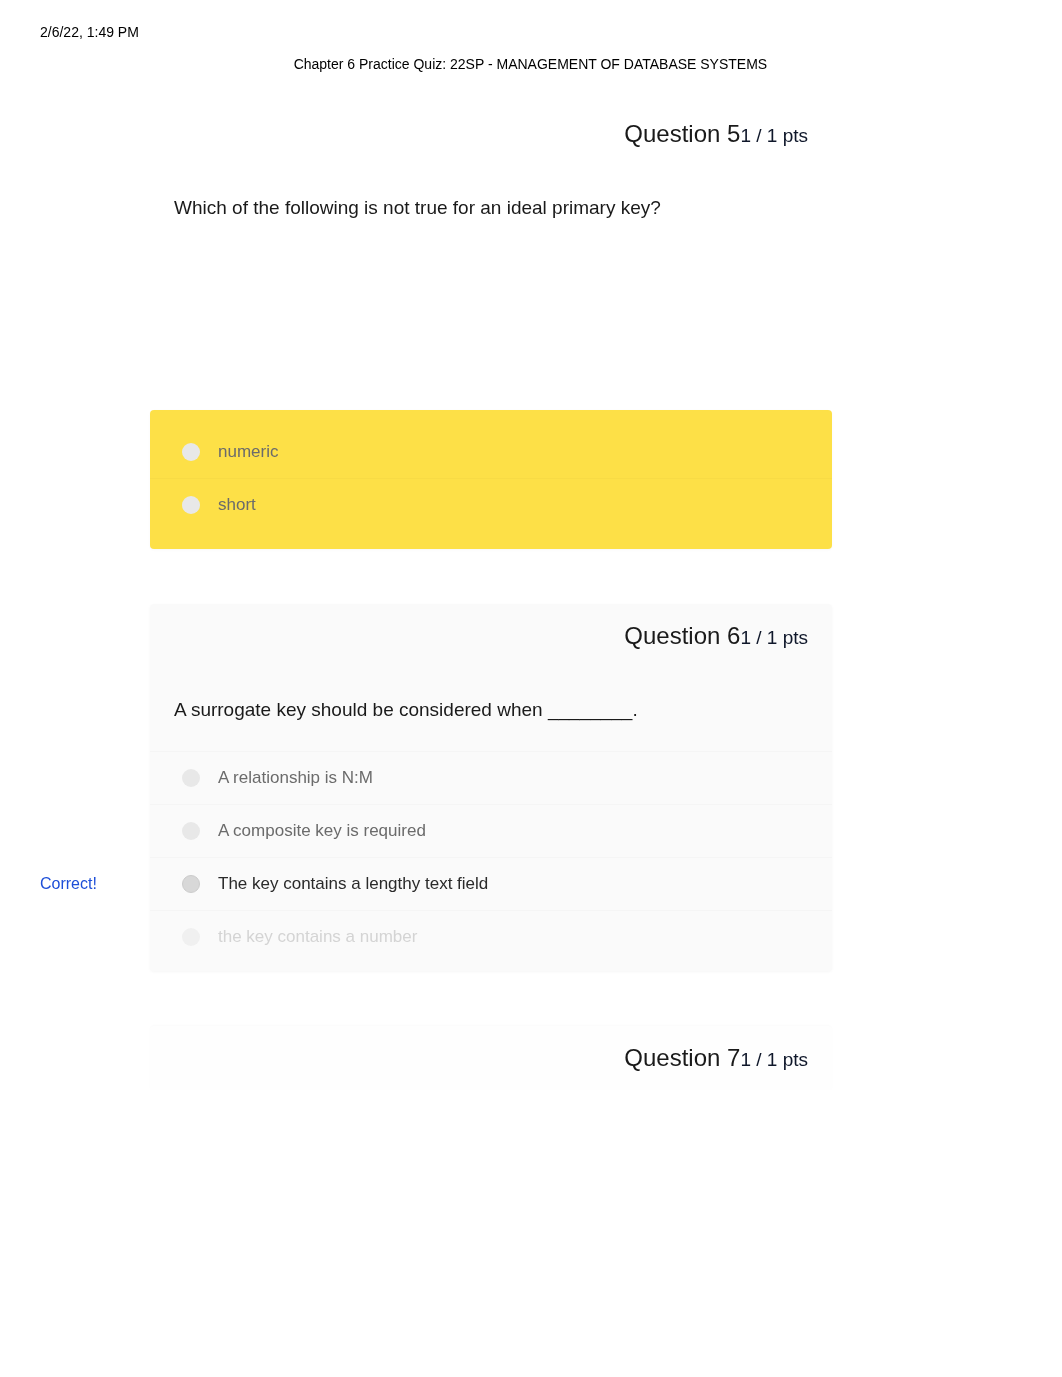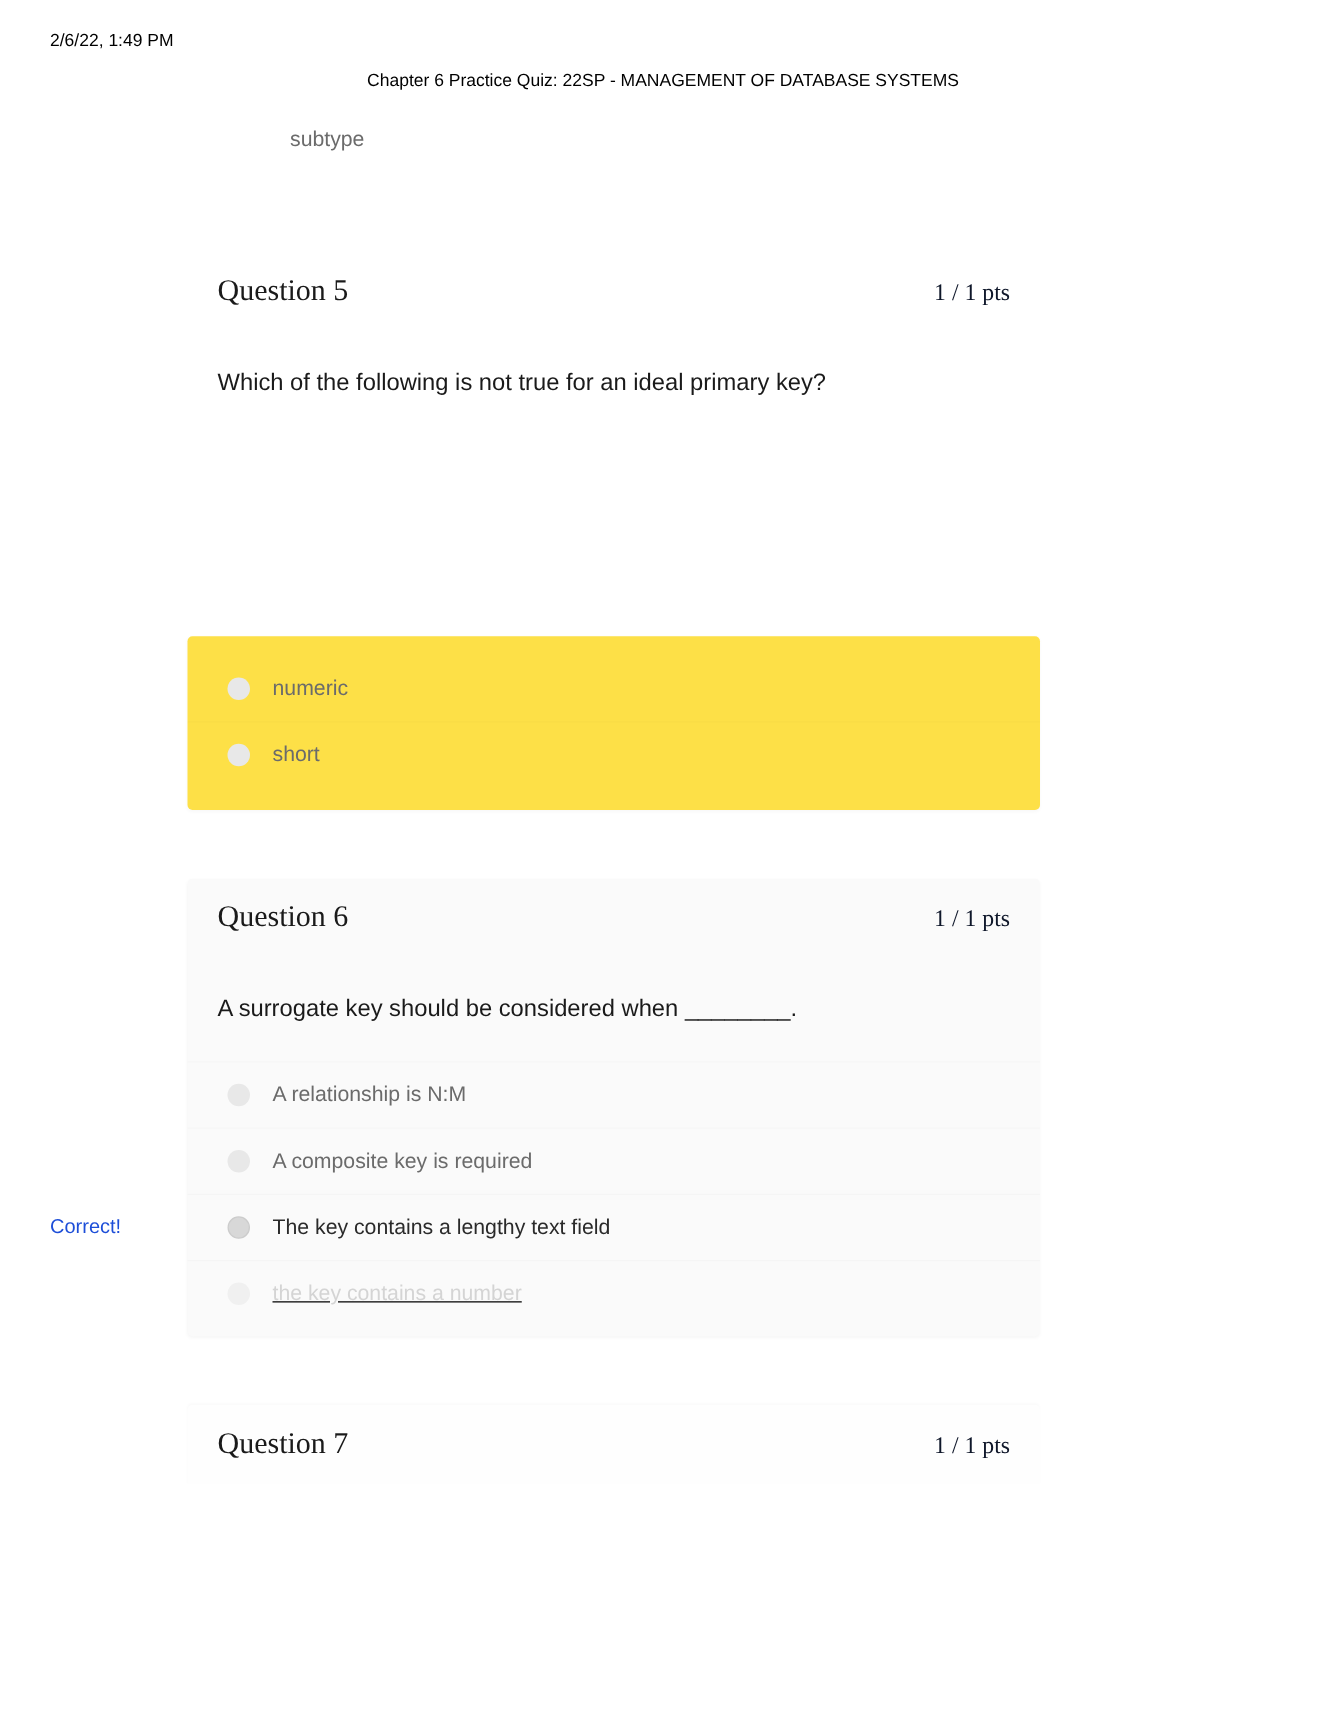--- a/index.html
+++ b/index.html
@@ -138,7 +138,6 @@
 
 <div class="content">
 
-  <div class="subtype-fragment">subtype</div>
 
   <div class="question-block">
     <div class="question-header">

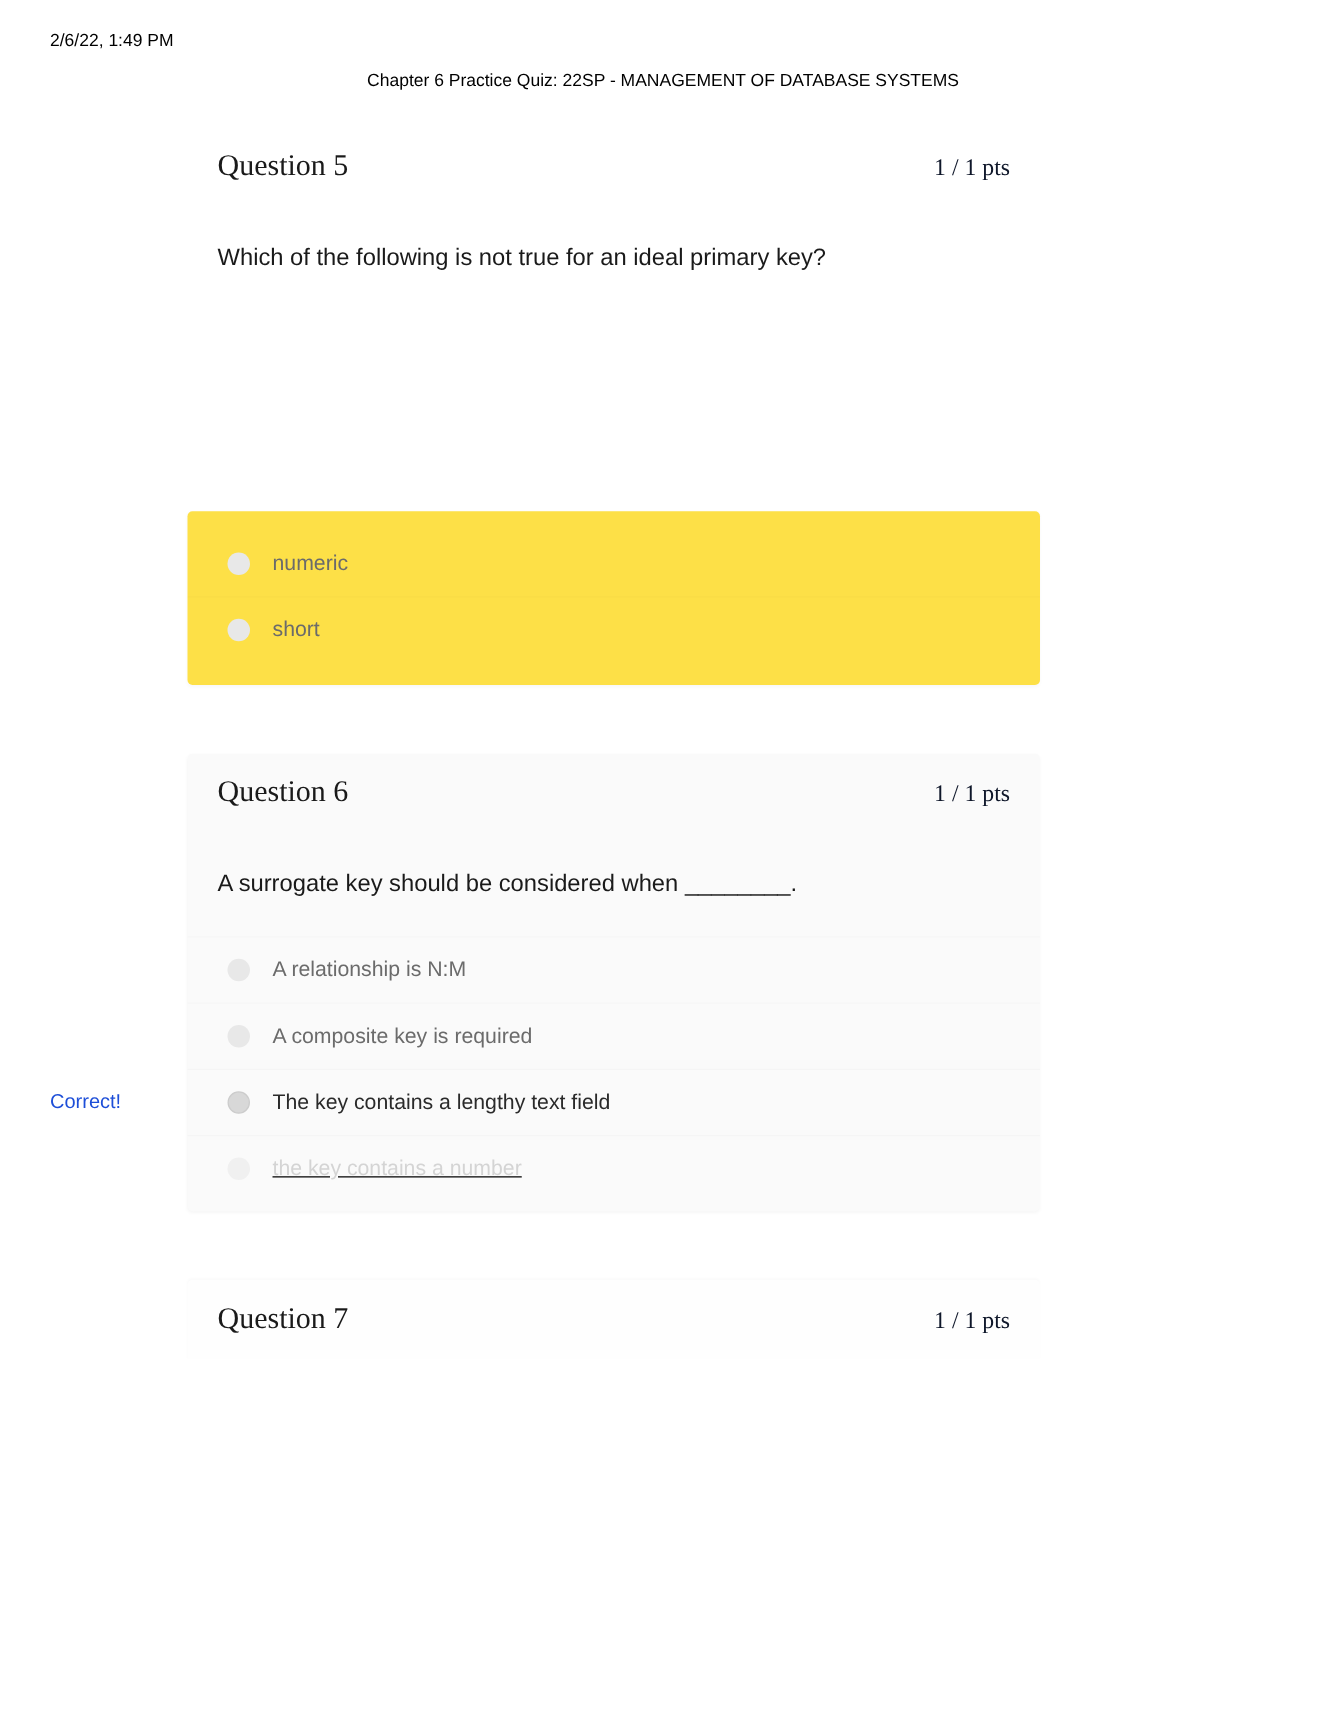--- a/index.html
+++ b/index.html
@@ -45,11 +45,10 @@
     }
     .question-header {
       display: flex;
-      justify-content: space-between;
+      justify-content: flex-end;
       align-items: baseline;
       padding: 18px 24px;
       margin-bottom: 10px;
-      font-family: Liberation Serif, serif;
     }
     .question-title {
       font-size: 24px;

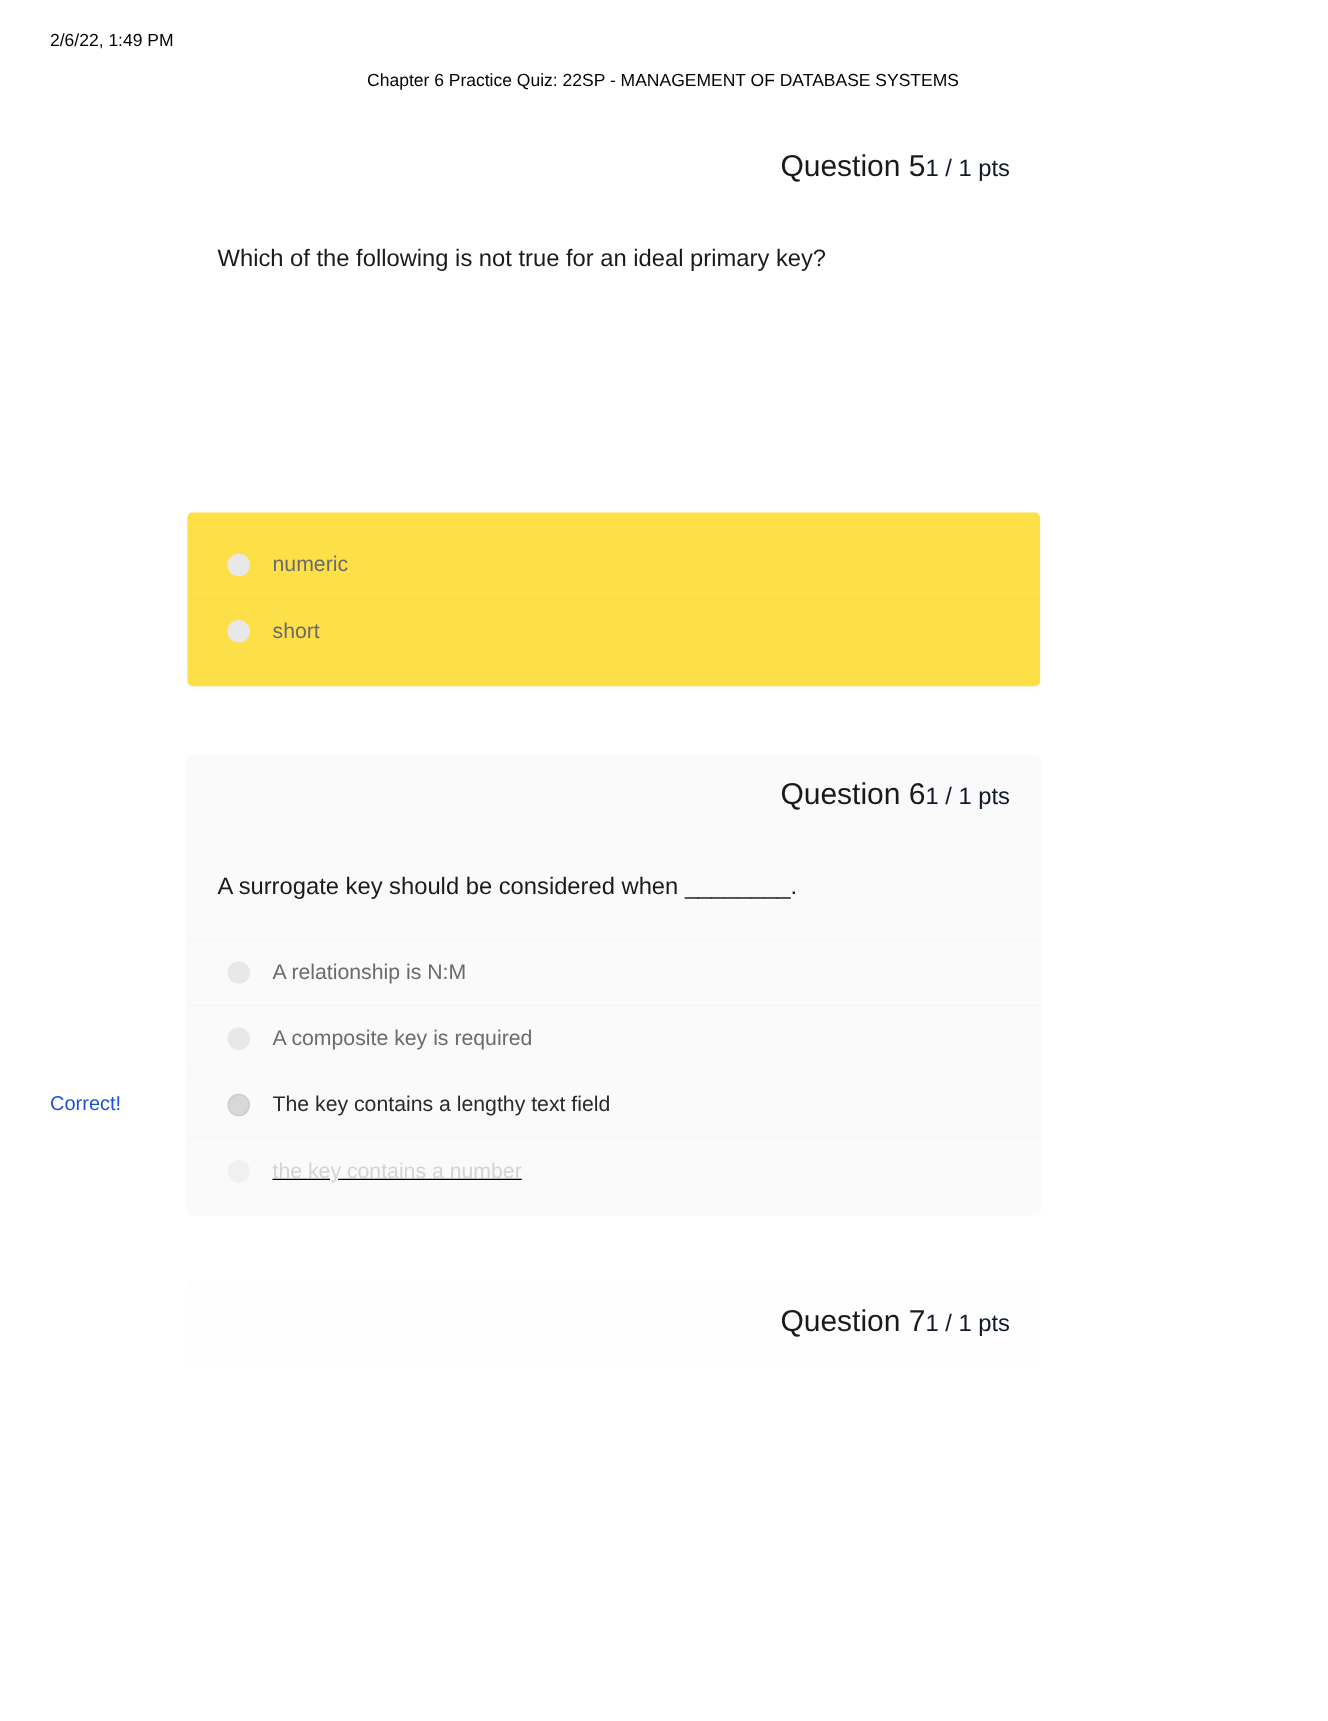--- a/index.html
+++ b/index.html
@@ -180,7 +180,7 @@
         <div class="radio selected"></div>
         <div class="answer-text selected">The key contains a lengthy text field</div>
       </div>
-      <div class="answer-row divider-shadow" style="padding-bottom:24px;text-decoration:underline;">
+      <div class="answer-row divider-shadow" style="padding-bottom:24px;">
         <div class="radio" style="background:#f0f0f0;"></div>
         <div class="answer-text faded">the key contains a number</div>
       </div>

